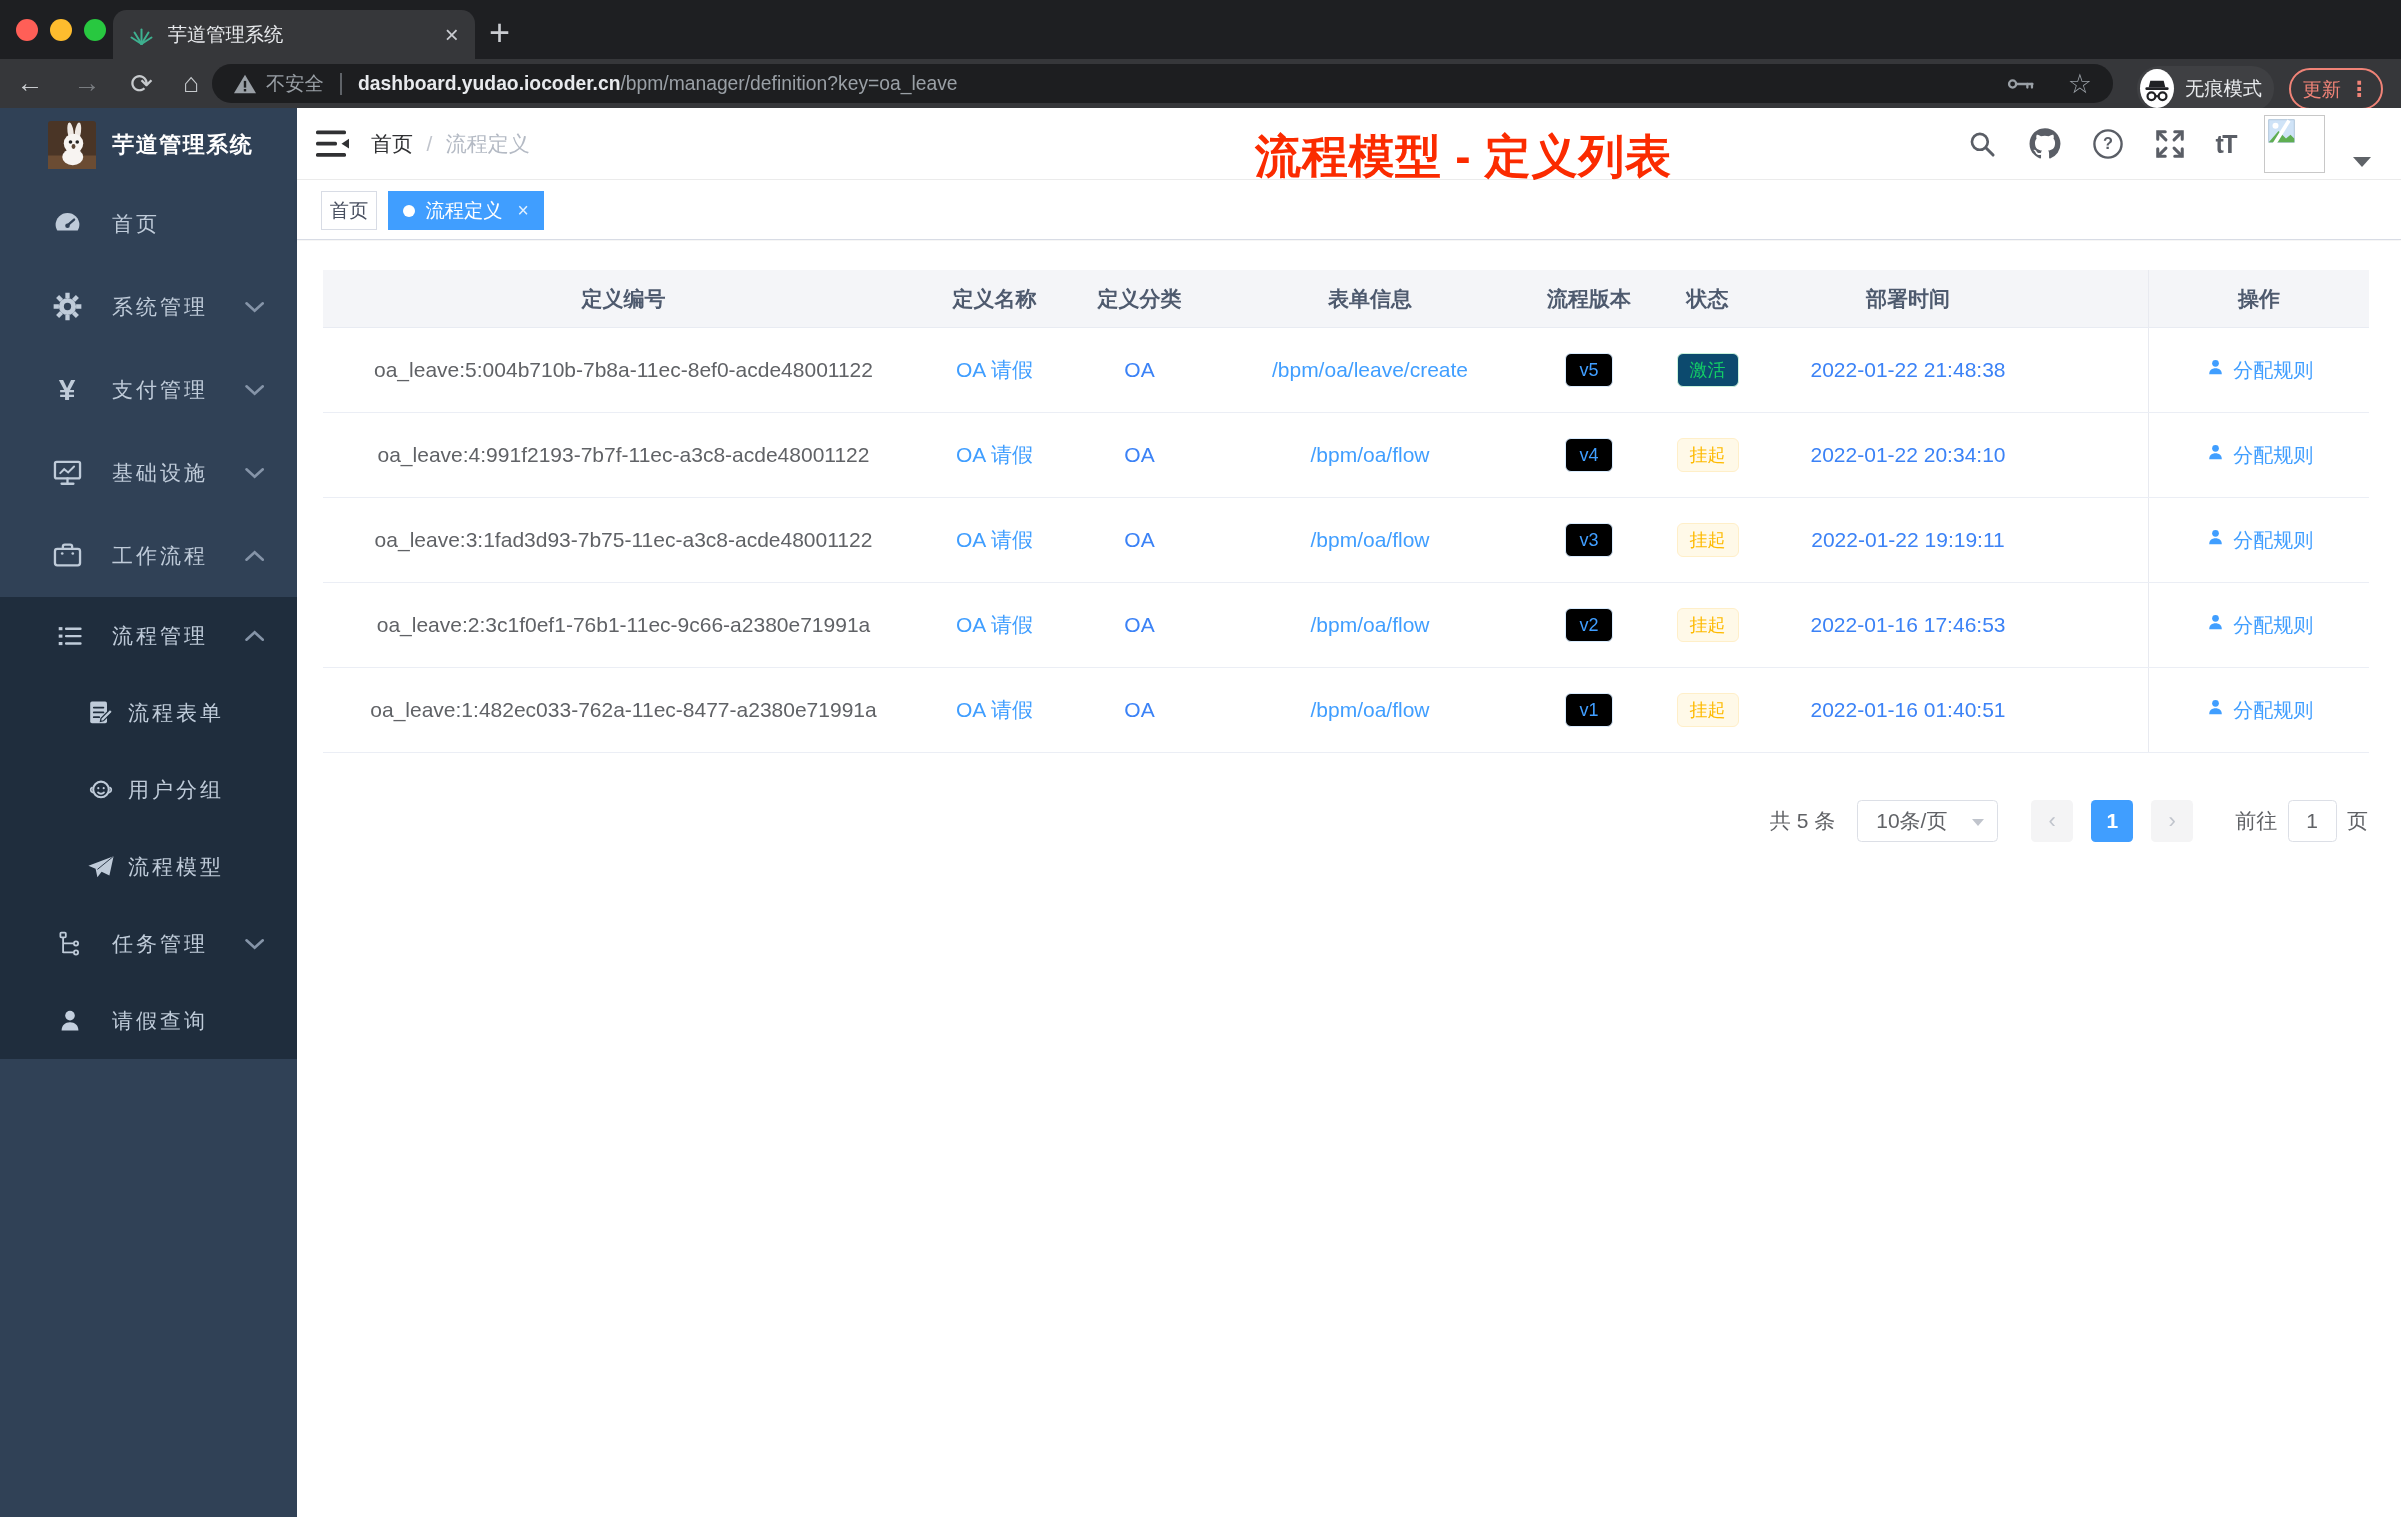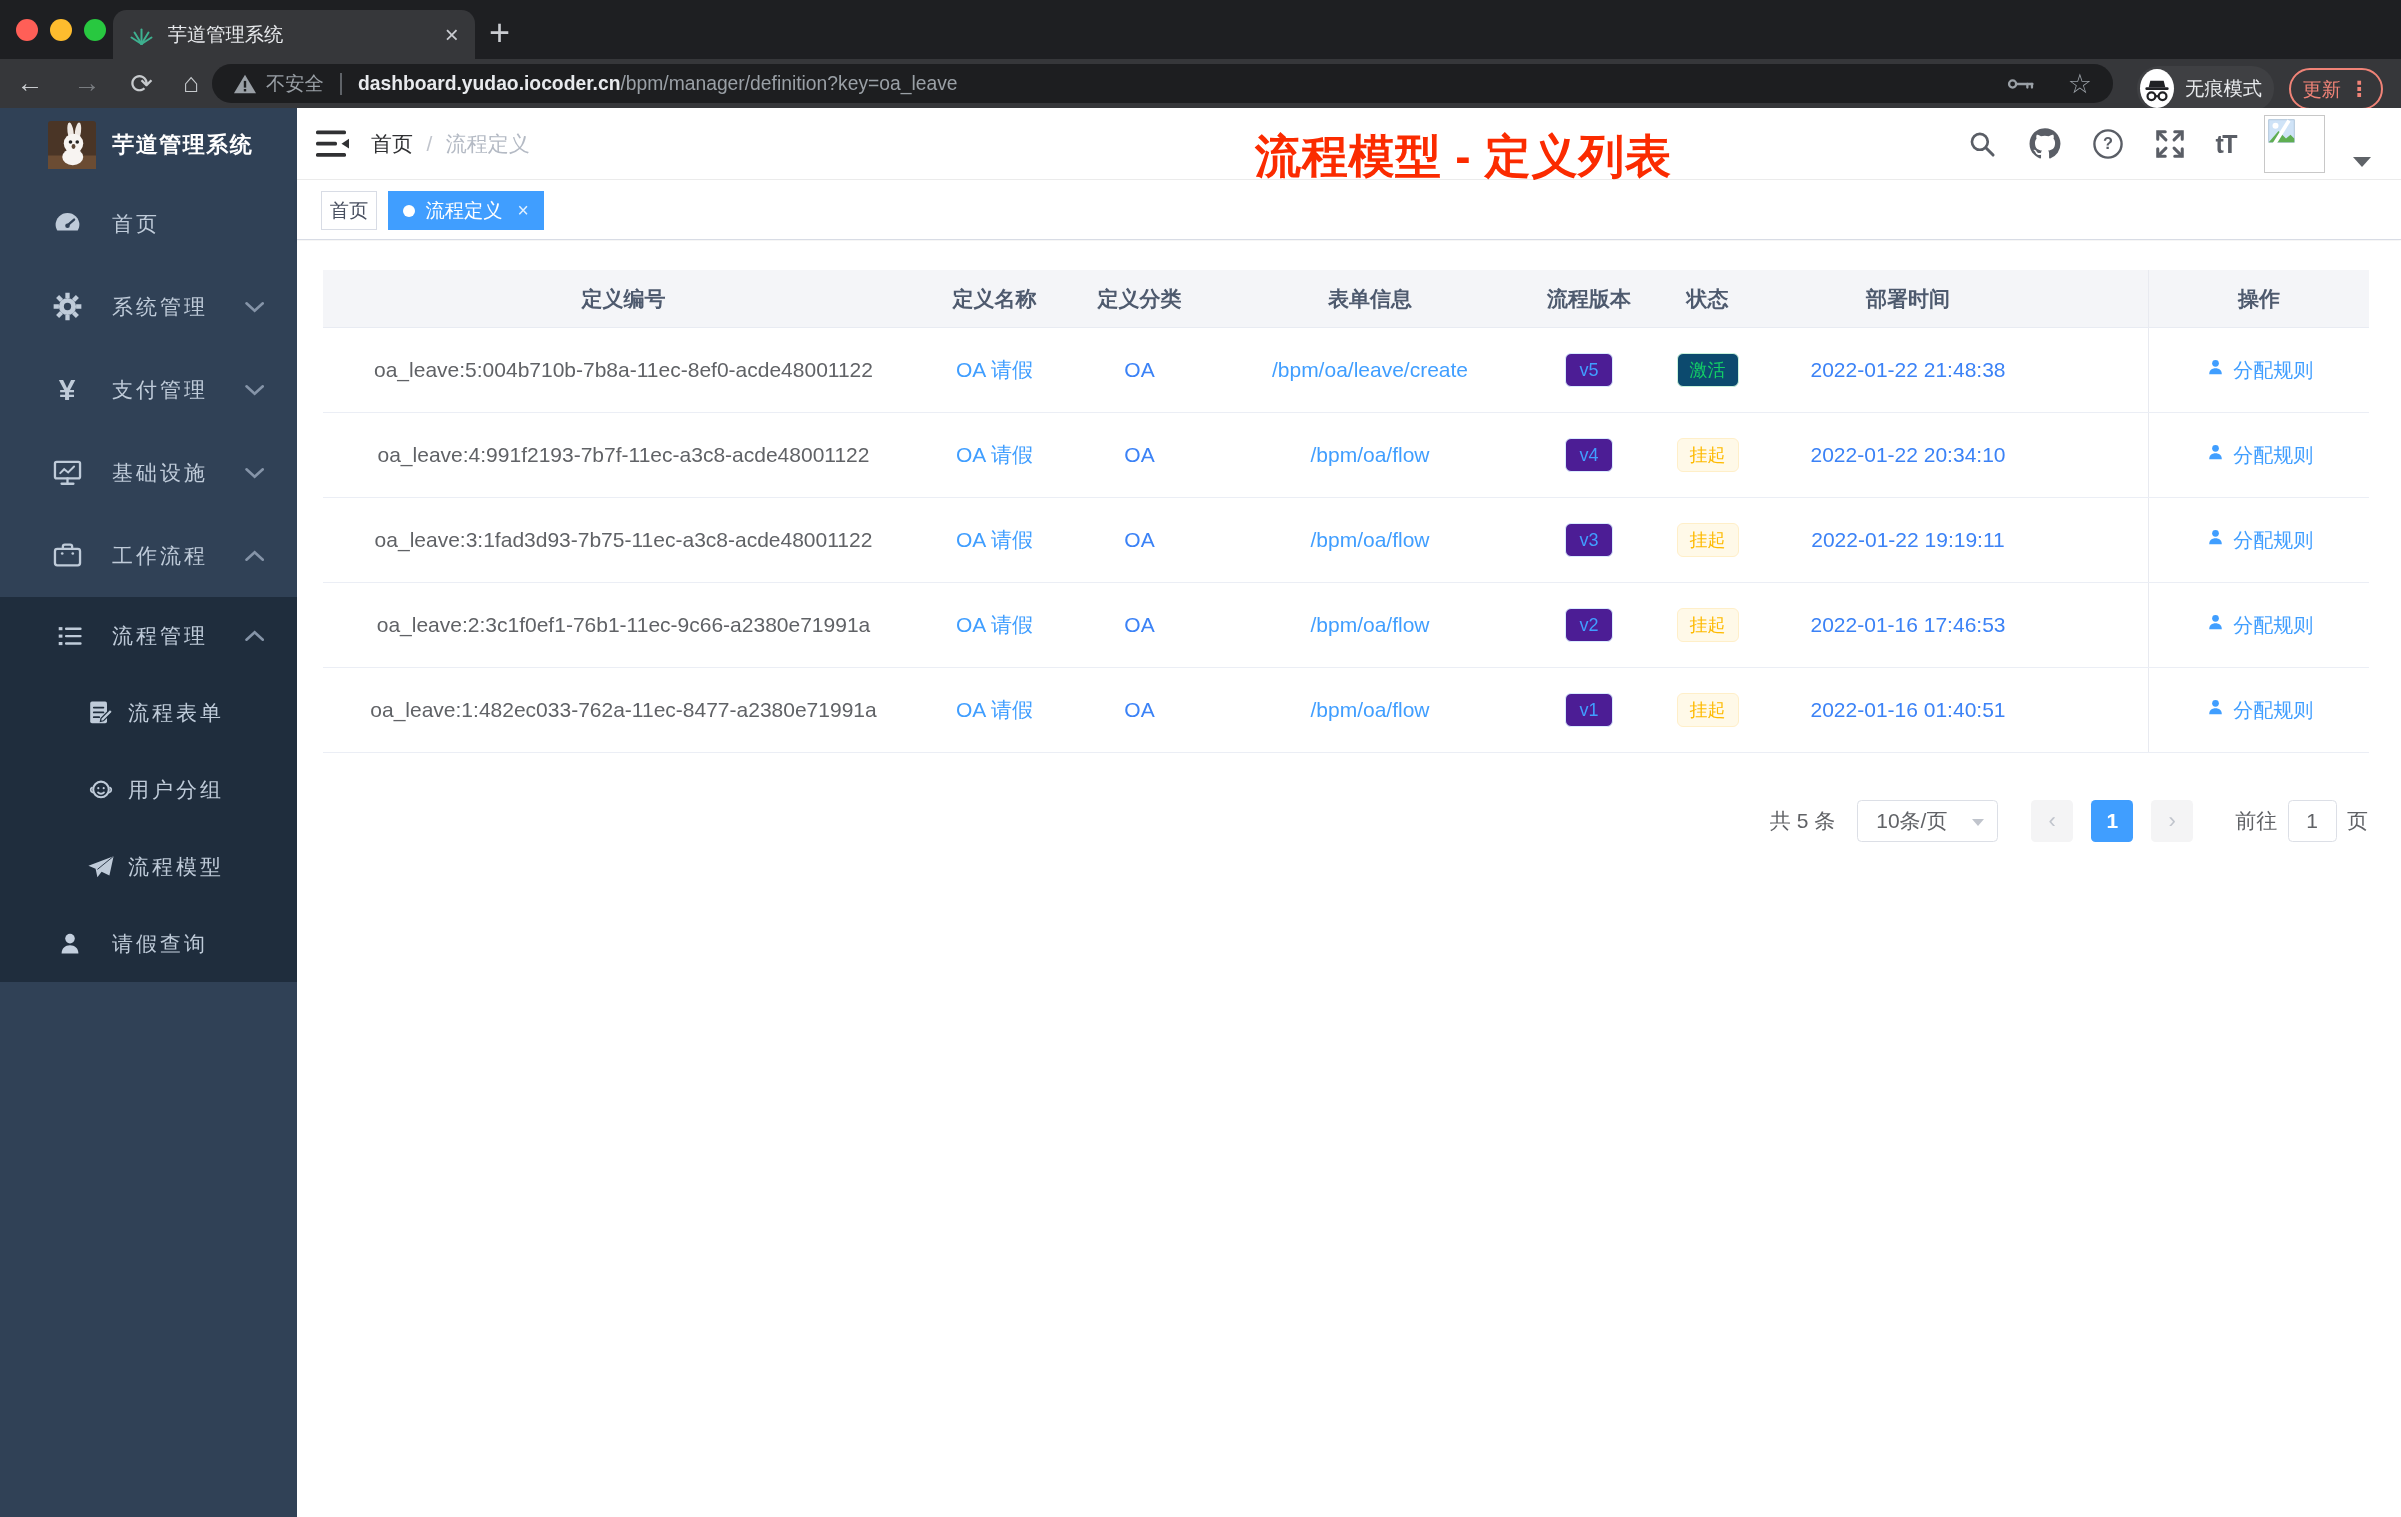--- a/index.html
+++ b/index.html
@@ -93,7 +93,7 @@
   .cell-plain { color:#3b82f6; }
   .link { color:#409eff; cursor:pointer; text-decoration:none; }
   .ver-tag { display:inline-flex; align-items:center; height:34px; padding:0 13.4px; border-radius:6px;
-    background:#4c1d95; border:0.7px solid #d9ecff; color:#409eff; font-size:18px; }
+    background:#000000; border:0.7px solid #d9ecff; color:#409eff; font-size:18px; }
   .st-tag { display:inline-flex; align-items:center; height:34px; padding:0 12px; border-radius:6px; font-size:18px; }
   .st-success { background:#0c4a6e; border:0.7px solid #c9f3db; color:#13ce66; }
   .st-warning { background:#fff9e8; border:0.7px solid #ffefc8; color:#feba00; }

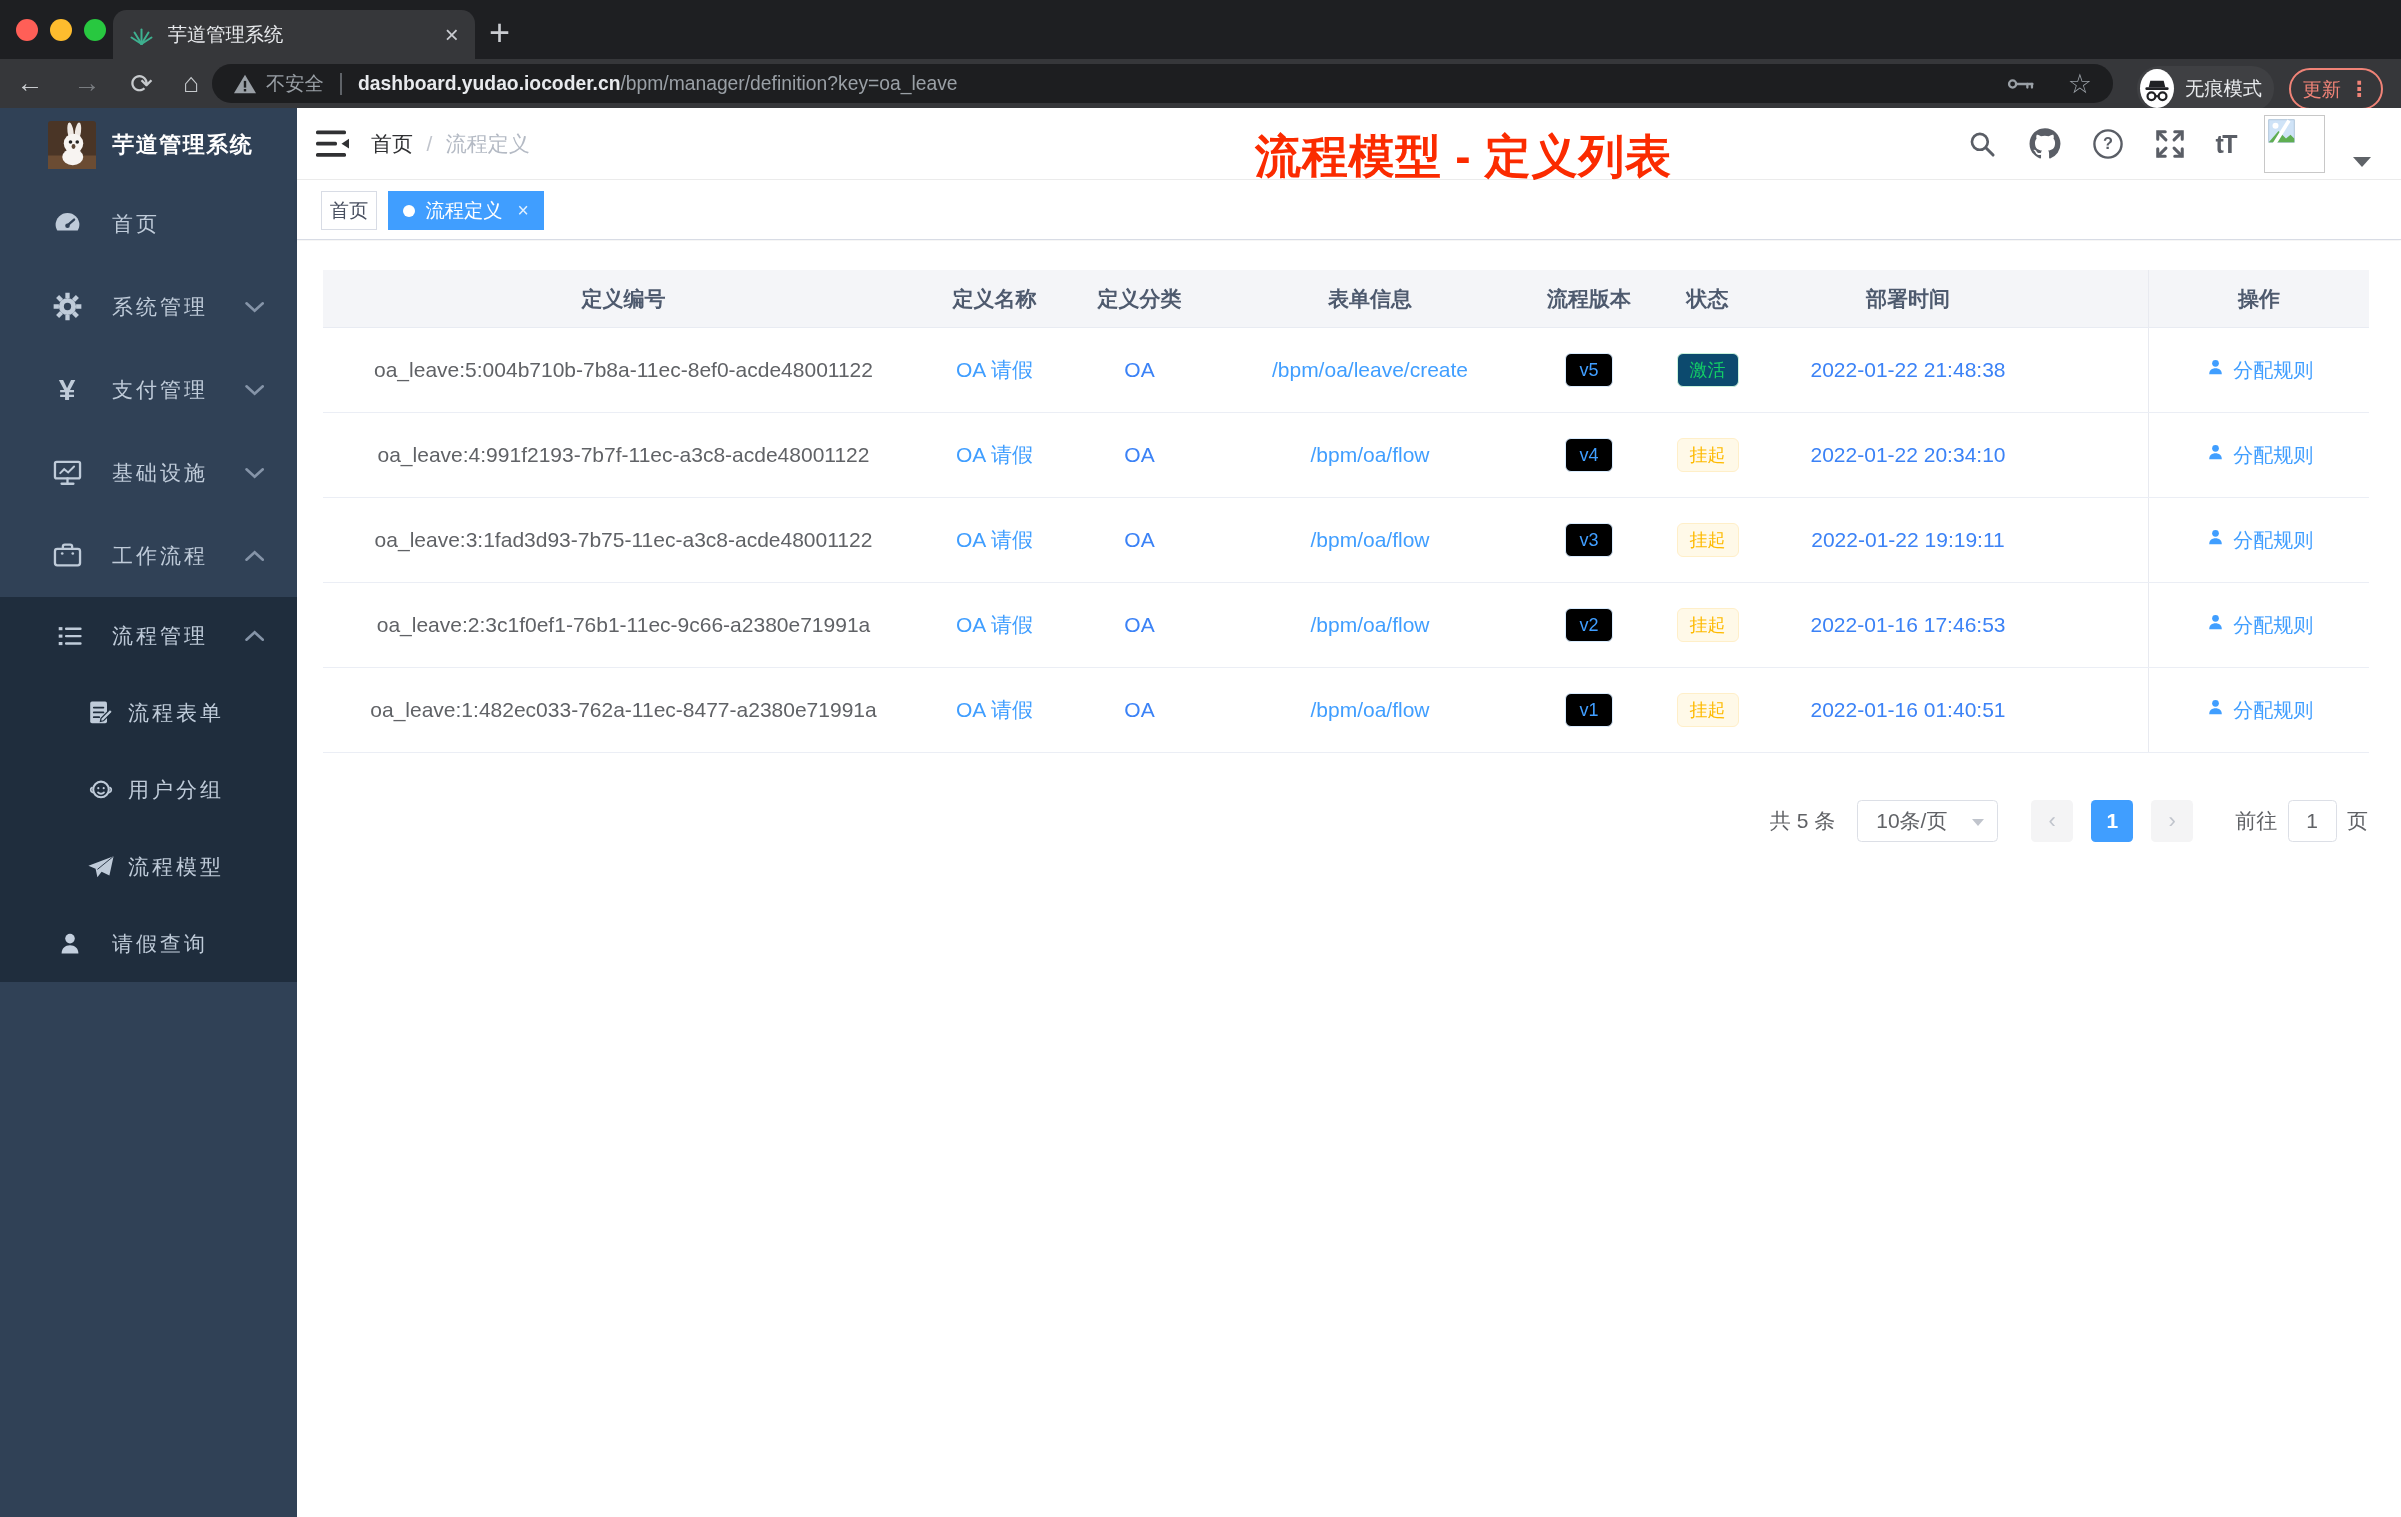--- a/index.html
+++ b/index.html
@@ -351,6 +351,22 @@
       <div class="s-item">
         <span class="mi-icon">
           <svg width="30" height="30" viewBox="0 0 100 100">
+              <rect x="18" y="12" width="18" height="16" rx="3" stroke="#bfcbd9" stroke-width="6" fill="none"></rect>
+              <path d="M27 28v52M27 48h34M27 78h34" stroke="#bfcbd9" stroke-width="6" fill="none"></path>
+              <circle cx="70" cy="48" r="7" stroke="#bfcbd9" stroke-width="6" fill="none"></circle>
+              <circle cx="70" cy="78" r="7" stroke="#bfcbd9" stroke-width="6" fill="none"></circle>
+            </svg>
+        </span>
+        <span class="mi-label">任务管理</span>
+        <span class="arrow">
+            <svg width="19.3" height="12" viewBox="0 0 26 16">
+              <path d="M2 3 13 13 24 3" stroke="#8594a8" stroke-width="3.5" fill="none" stroke-linecap="round"></path>
+            </svg>
+          </span>
+      </div>
+      <div class="s-item">
+        <span class="mi-icon">
+          <svg width="30" height="30" viewBox="0 0 100 100">
               <circle cx="50" cy="32" r="16" fill="#c3cfde"></circle>
               <path d="M22 82c0-18 12-28 28-28s28 10 28 28z" fill="#c3cfde"></path>
             </svg>

